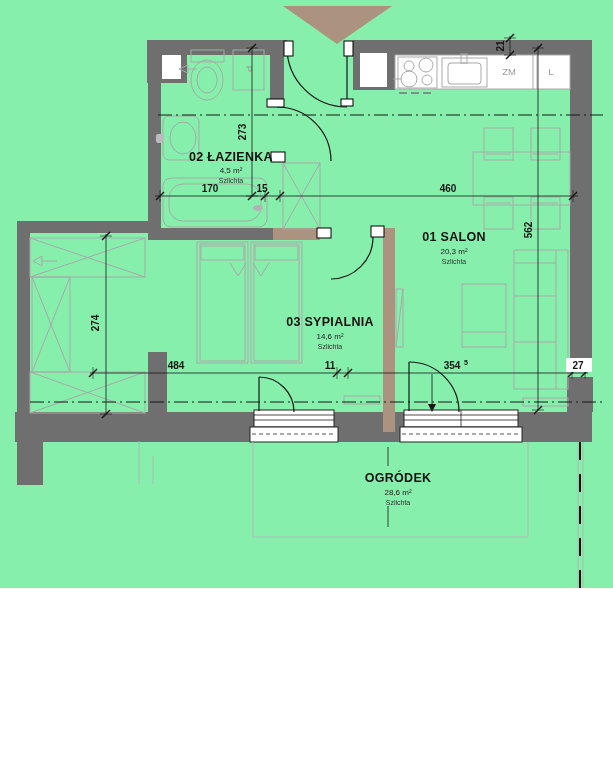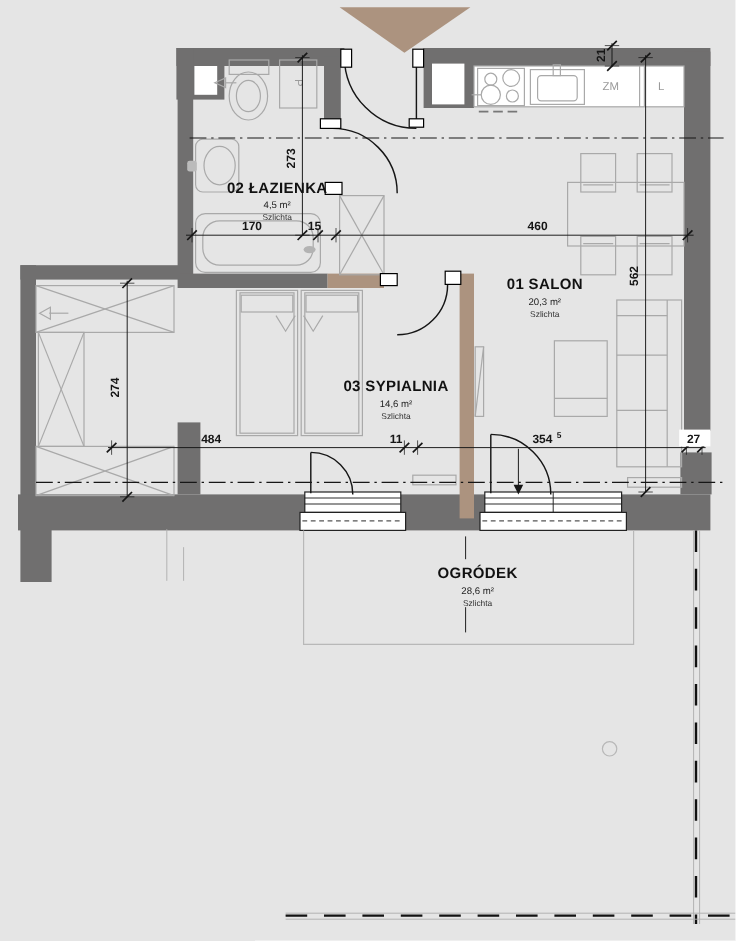--- a/index.html
+++ b/index.html
@@ -3,7 +3,7 @@
 <meta charset="utf-8">
 <style>
   html,body{margin:0;padding:0;background:#fff;}
-  .canvas{position:relative;width:613px;height:784px;background:#e5e5e5;overflow:hidden;
+  .canvas{position:relative;width:613px;height:588px;background:#86efac;overflow:hidden;
           font-family:"Liberation Sans",sans-serif;}
   svg text{font-family:"Liberation Sans",sans-serif;}
   .wall{fill:#706f6f;stroke:none;}

